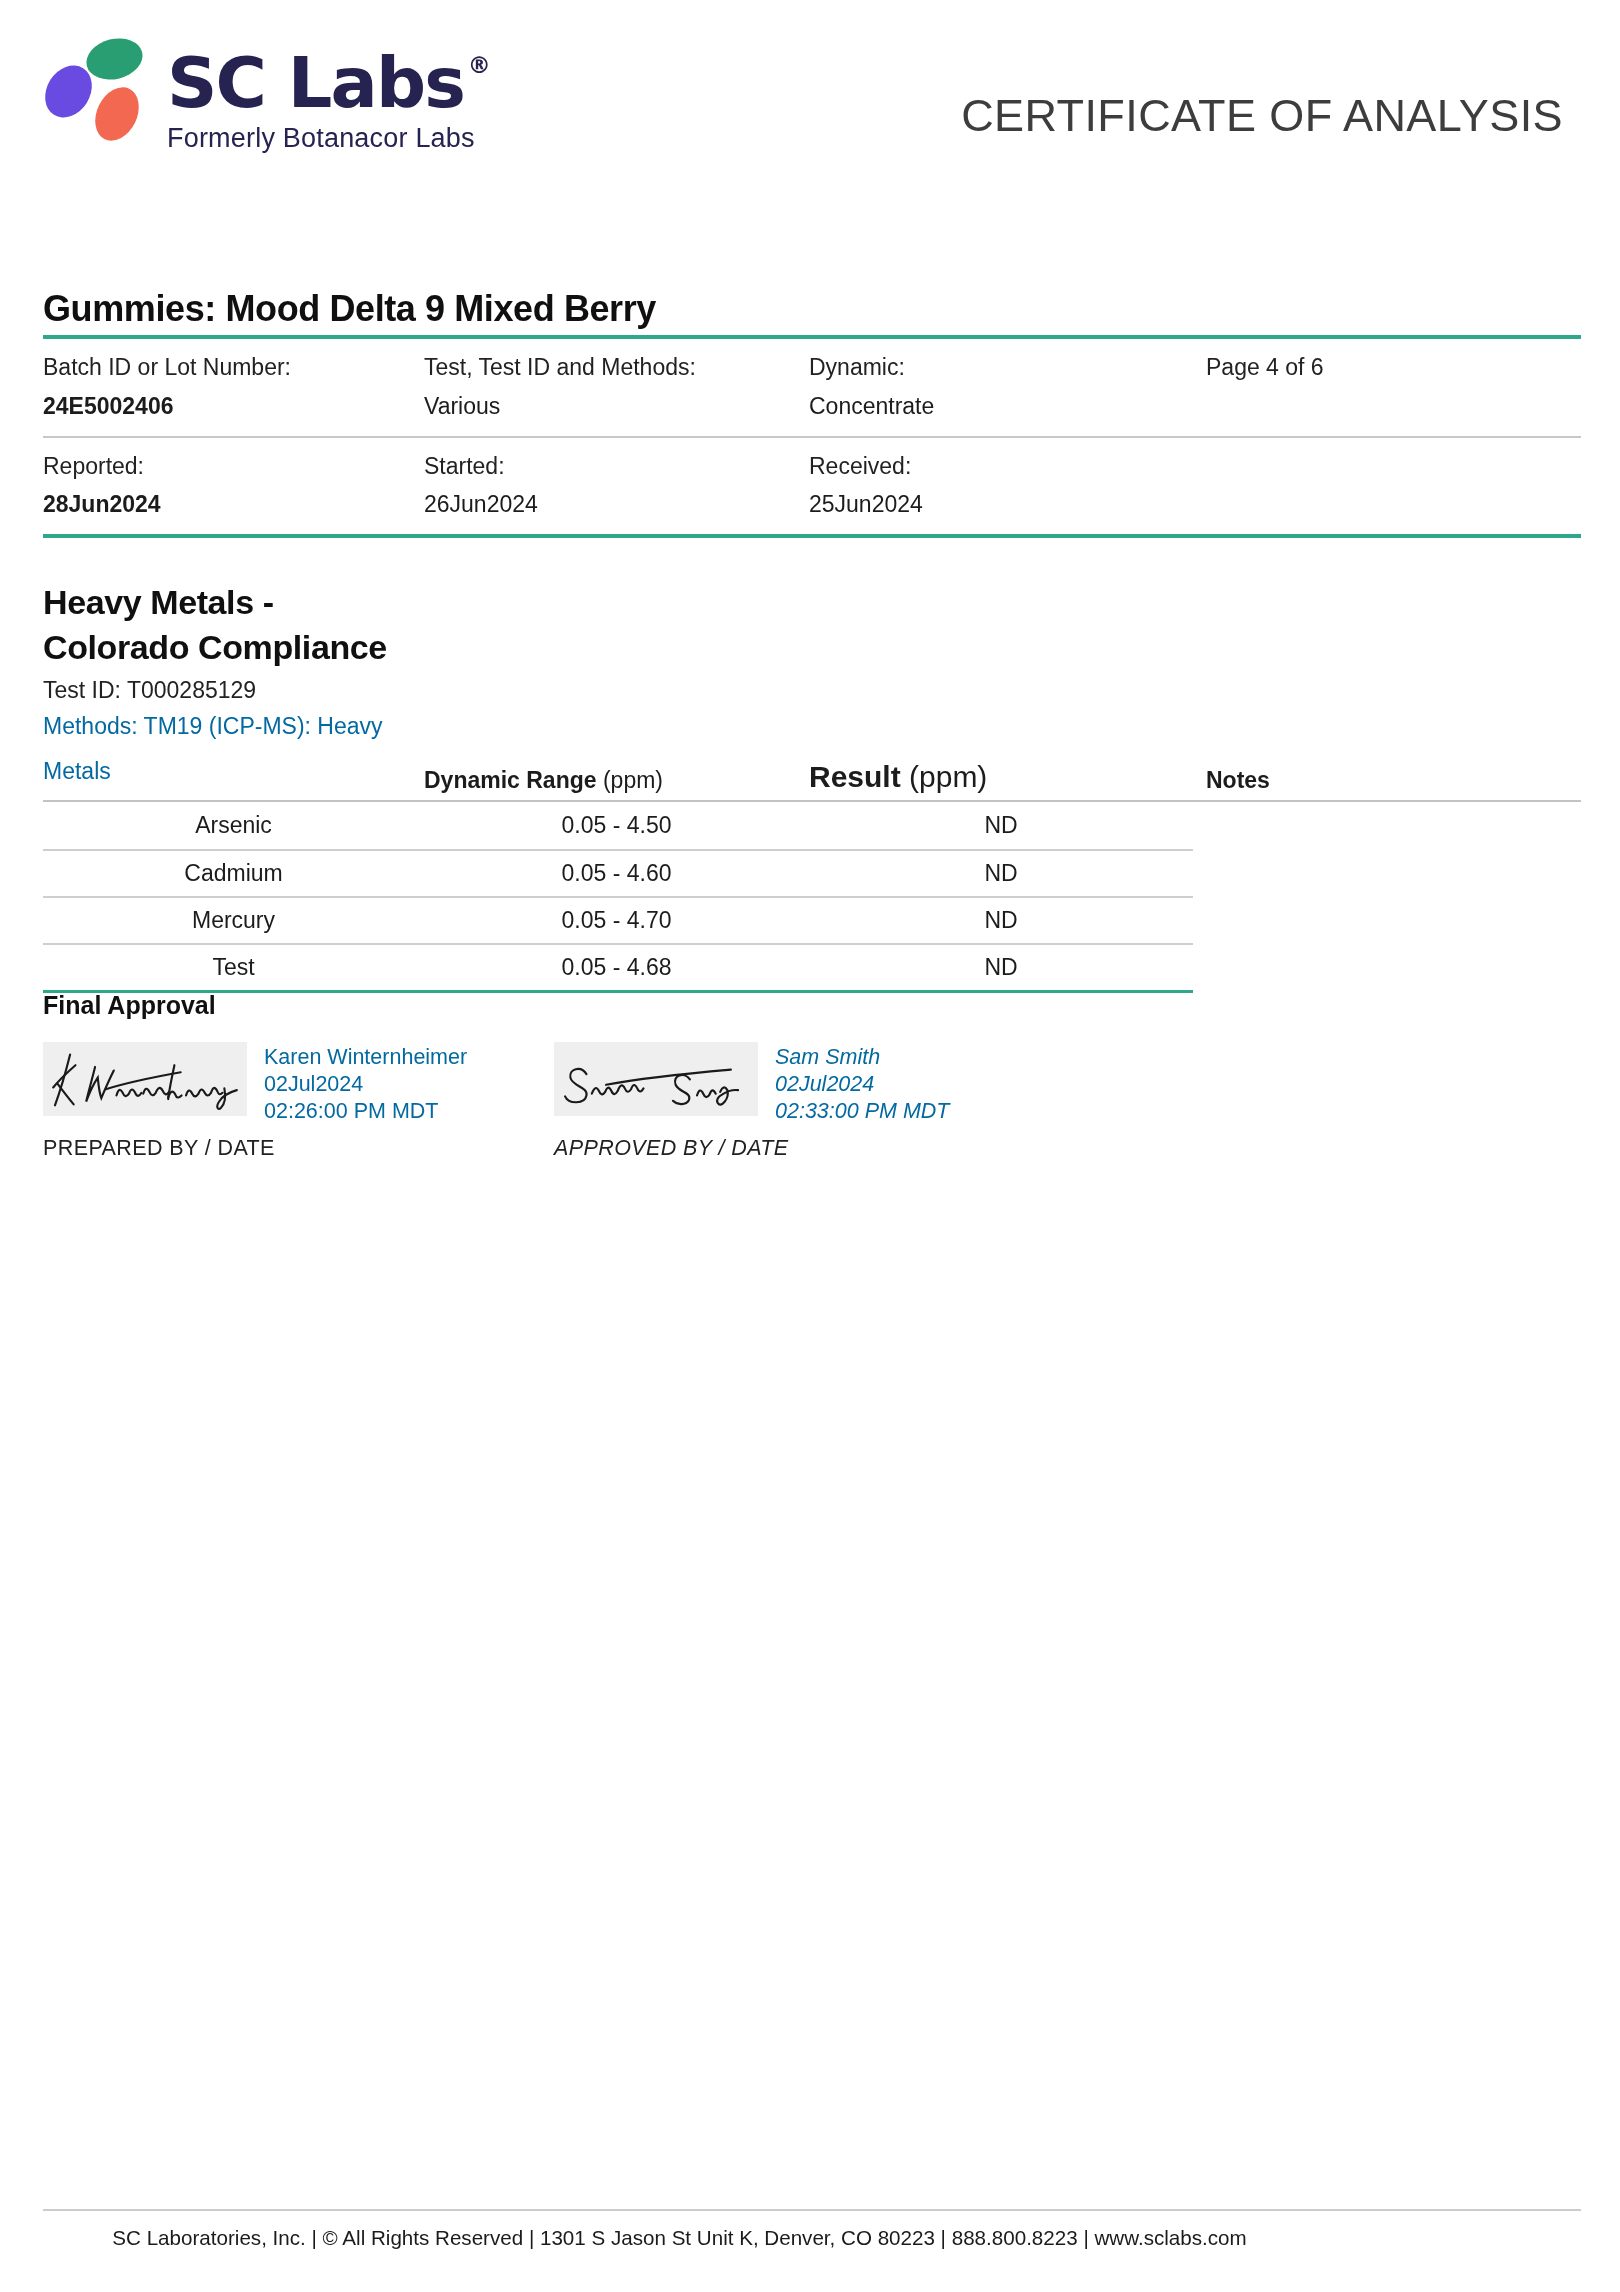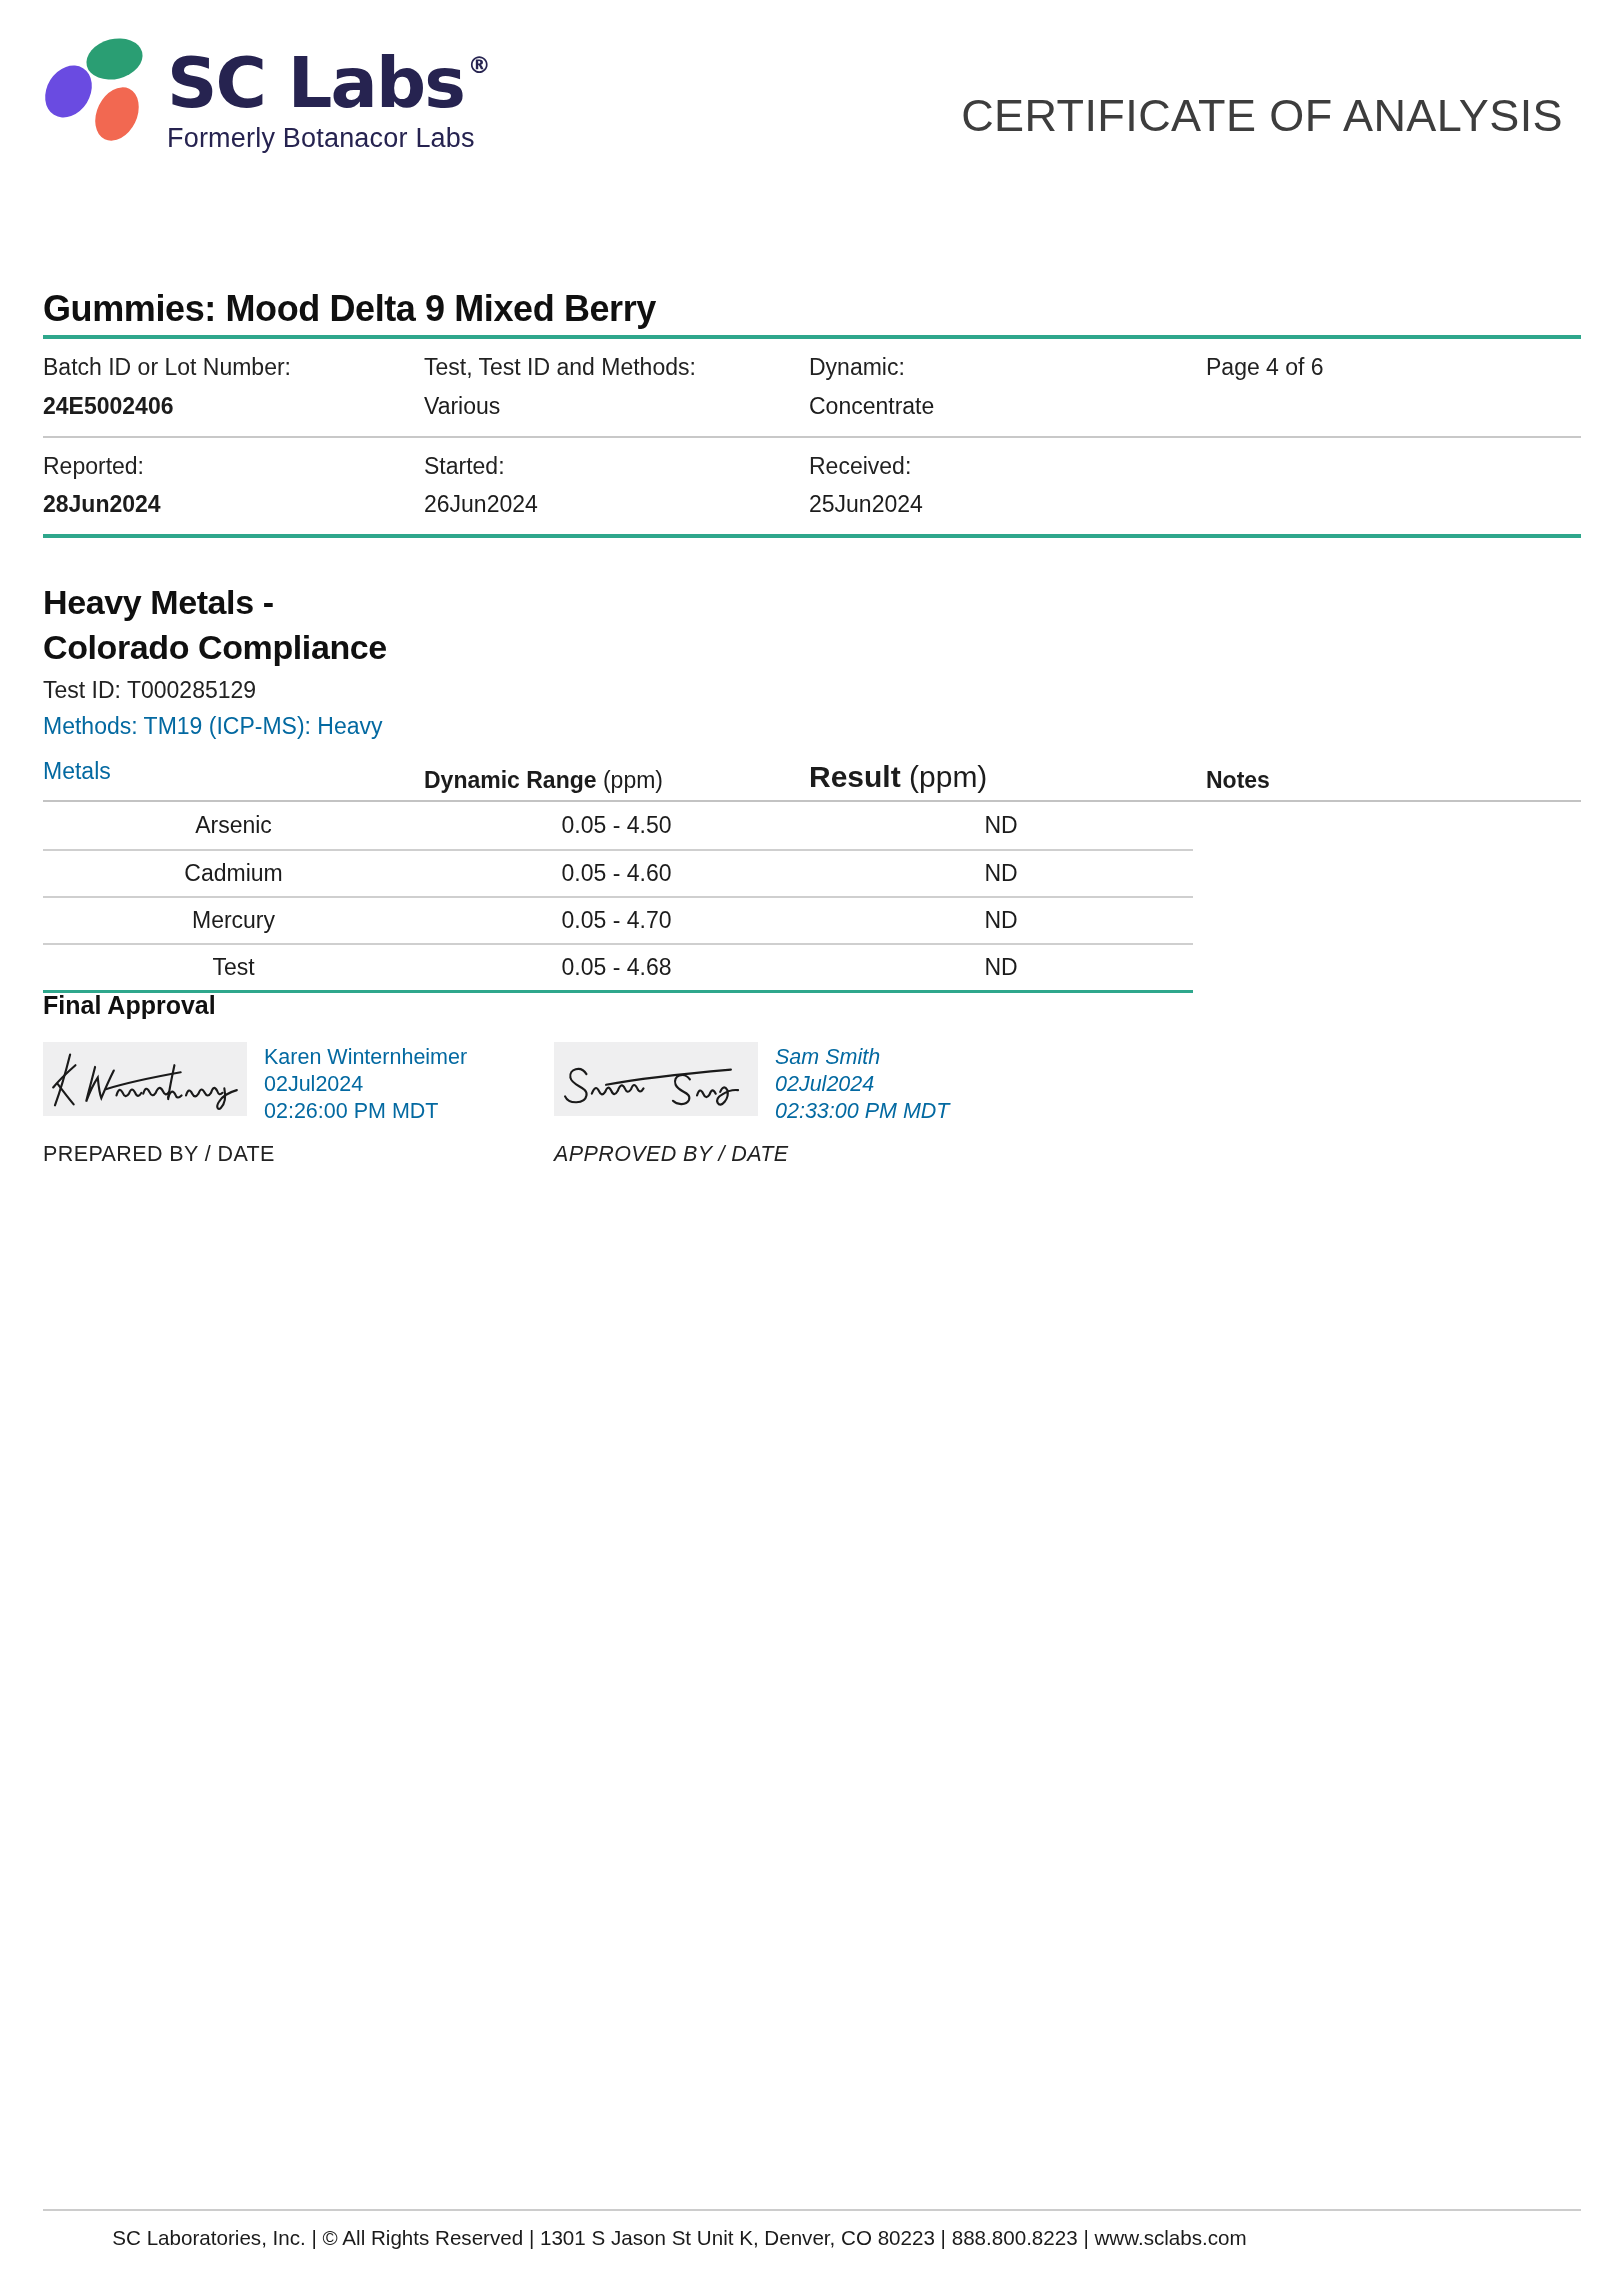--- a/index.html
+++ b/index.html
@@ -84,7 +84,7 @@
   .sig-box { width:204px; height:74px; background:#efeff0; }
   .sig-box svg { display:block; width:204px; height:74px; }
   .sig-meta { margin-left:17px; font-size:21.5px; line-height:27px; padding-top:2.7px; color:#0369a1; }
-  .sig-label { margin-top:17px; font-size:21.5px; letter-spacing:0.4px; color:#222222; }
+  .sig-label { margin-top:11px; font-size:21.5px; letter-spacing:0.4px; color:#222222; }
 
   
   .footer-line { position:absolute; left:43px; top:2209px; width:1538px; border-top:2.7px solid #cccccc; }

